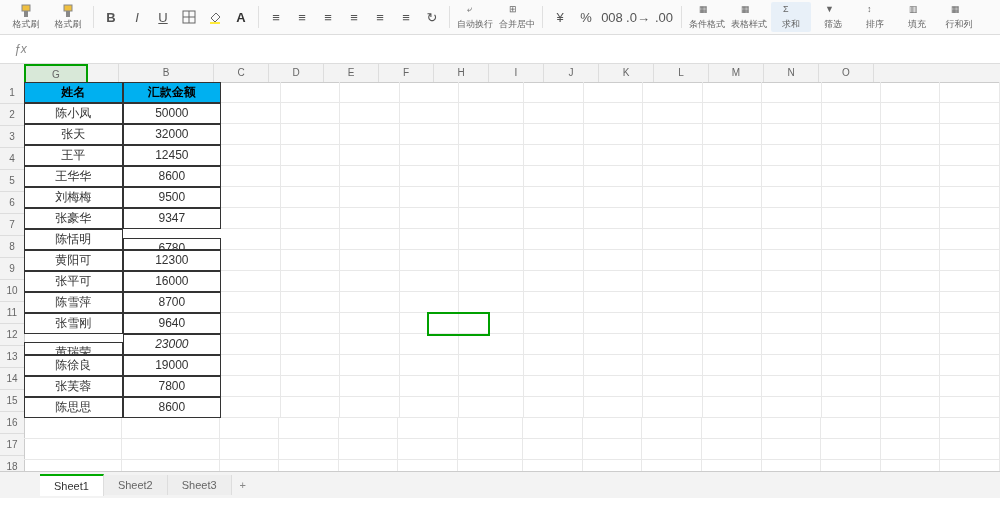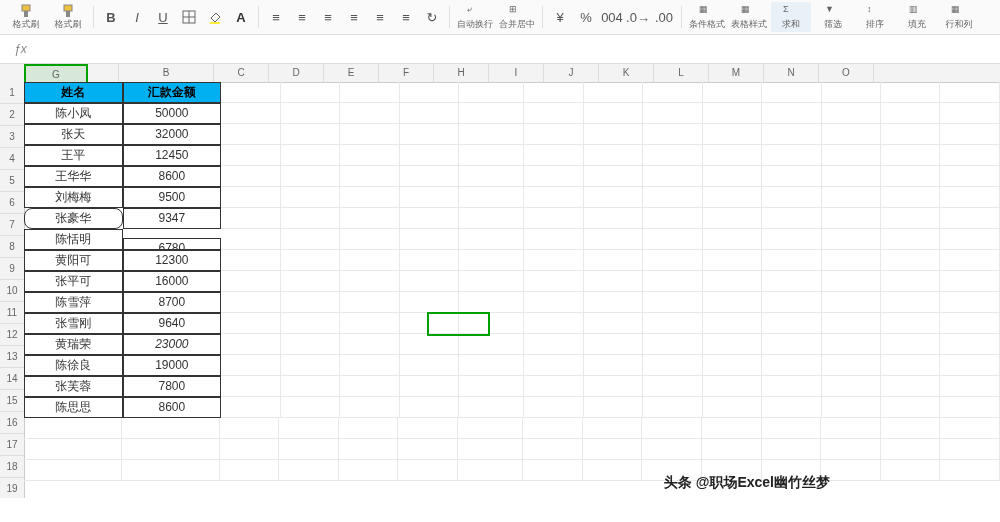--- a/index.html
+++ b/index.html
@@ -92,7 +92,7 @@
   <div class="rsep"></div>
   <div class="rbtn">¥</div>
   <div class="rbtn">%</div>
-  <div class="rbtn">004</div>
+  <div class="rbtn">008</div>
   <div class="rbtn">.0→</div>
   <div class="rbtn">.00</div>
   <div class="rsep"></div>

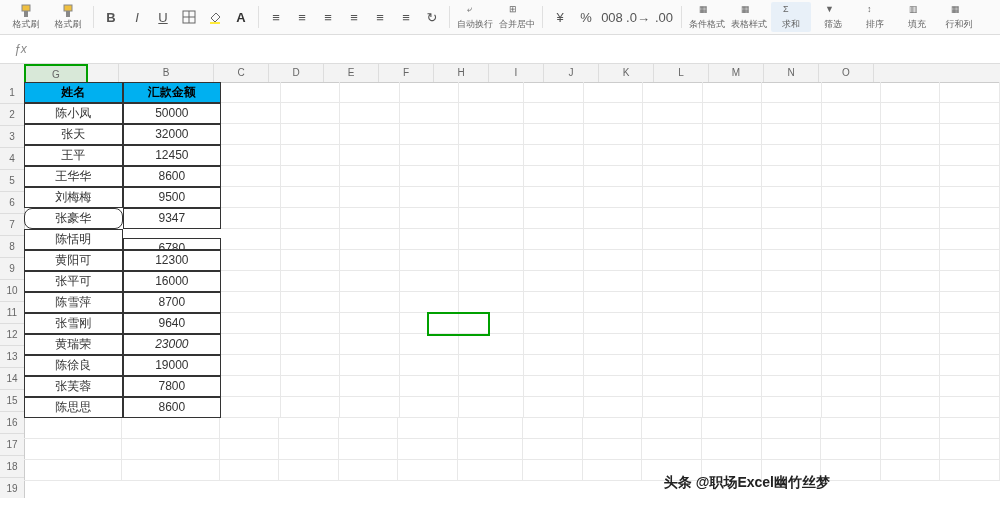--- a/index.html
+++ b/index.html
@@ -277,7 +277,7 @@
         <div class="cell" style="width: 53px;"></div>
       </div>
       <div class="row">
-        <div class="cell bcell" style="width: 93px; border-radius: 8px;">张豪华</div>
+        <div class="cell bcell" style="width: 93px;">张豪华</div>
         <div class="cell bcell" style="width: 93px;">9347</div>
         <div class="cell" style="width: 53px;"></div>
         <div class="cell" style="width: 53px;"></div>

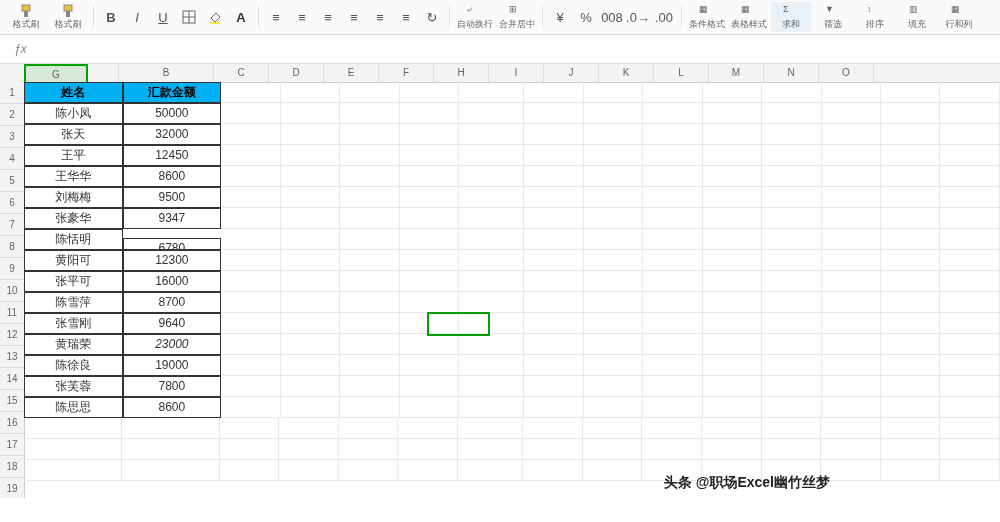--- a/index.html
+++ b/index.html
@@ -379,7 +379,7 @@
         <div class="cell" style="width: 53px;"></div>
       </div>
       <div class="row">
-        <div class="cell bcell" style="width: 93px;">黄瑞荣</div>
+        <div class="cell bcell" style="width: 93px; margin-top: 8px;">黄瑞荣</div>
         <div class="cell bcell" style="width: 93px; font-style: italic;">23000</div>
         <div class="cell" style="width: 53px;"></div>
         <div class="cell" style="width: 53px;"></div>

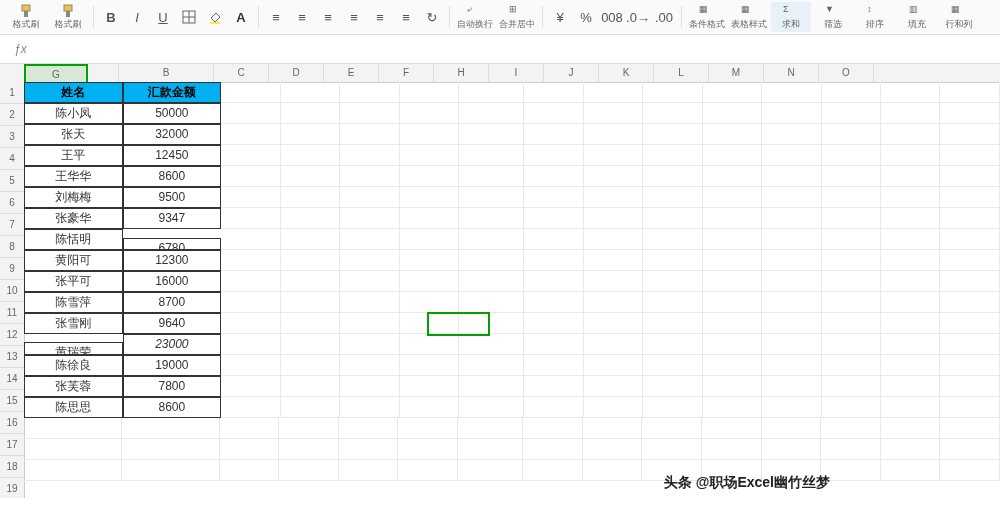--- a/index.html
+++ b/index.html
@@ -501,6 +501,12 @@
   <div class="sel" id="sel" style="left: 427px; top: 248px; width: 59px; height: 20px;"></div>
   <div class="foot">头条 @职场Excel幽竹丝梦</div>
 
+  <div class="tabs">
+    <div class="tab act">Sheet1</div>
+    <div class="tab">Sheet2</div>
+    <div class="tab">Sheet3</div>
+    <div class="addtab">+</div>
+  </div>
 </div>
 
 </body></html>

